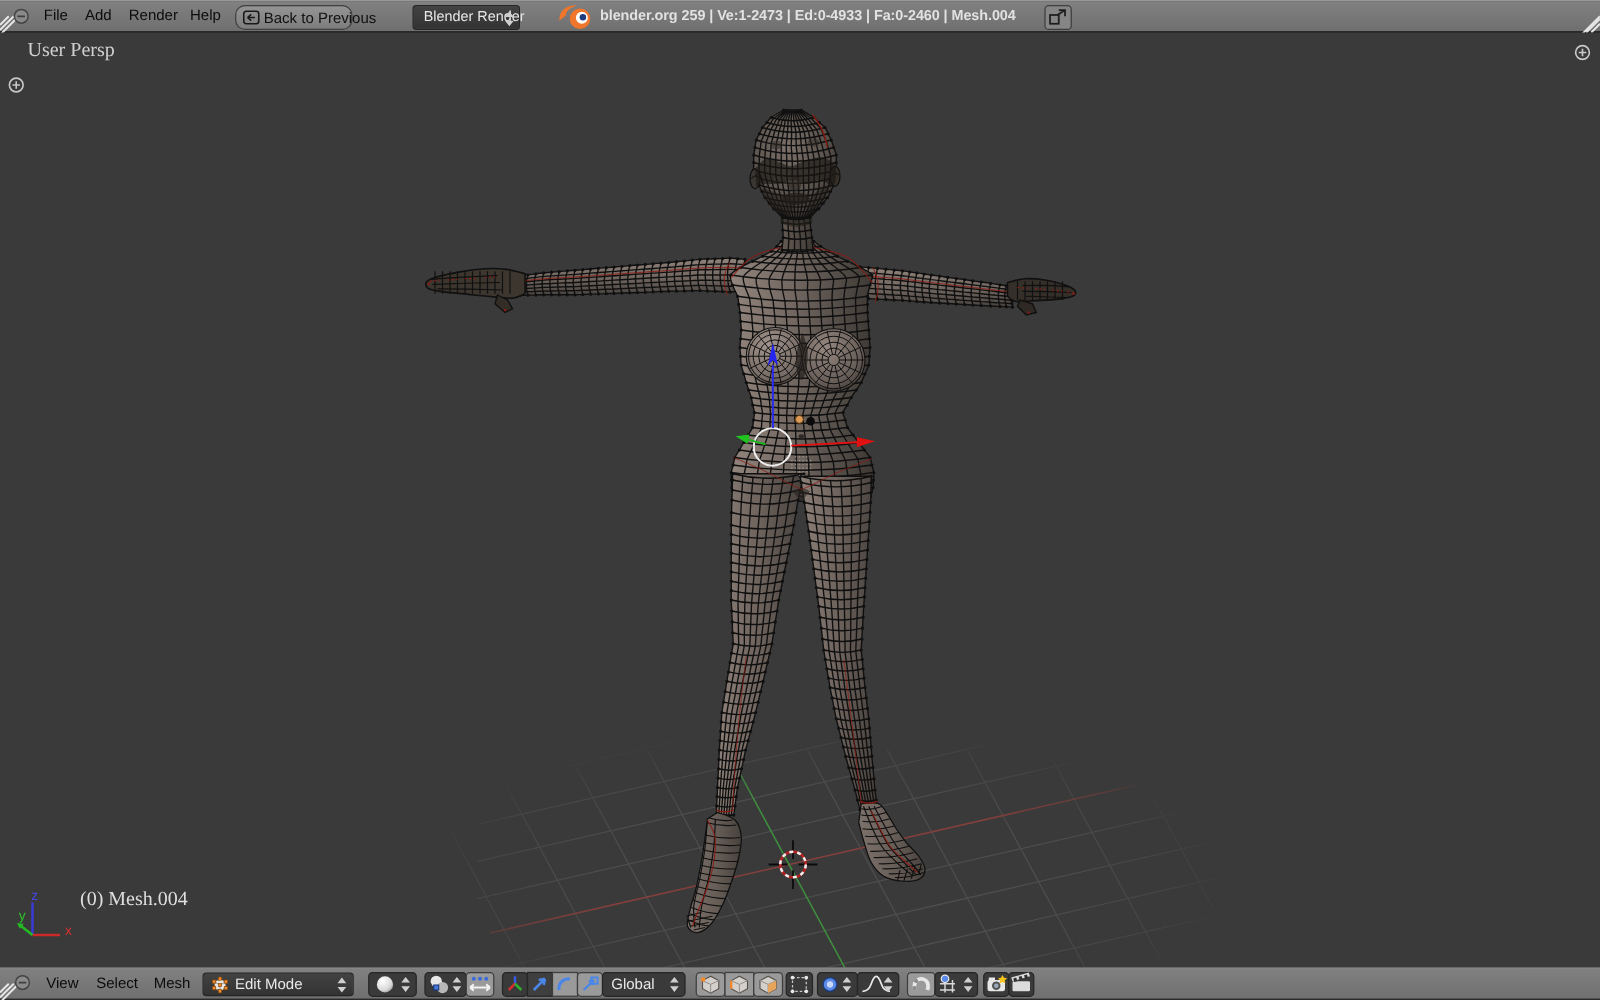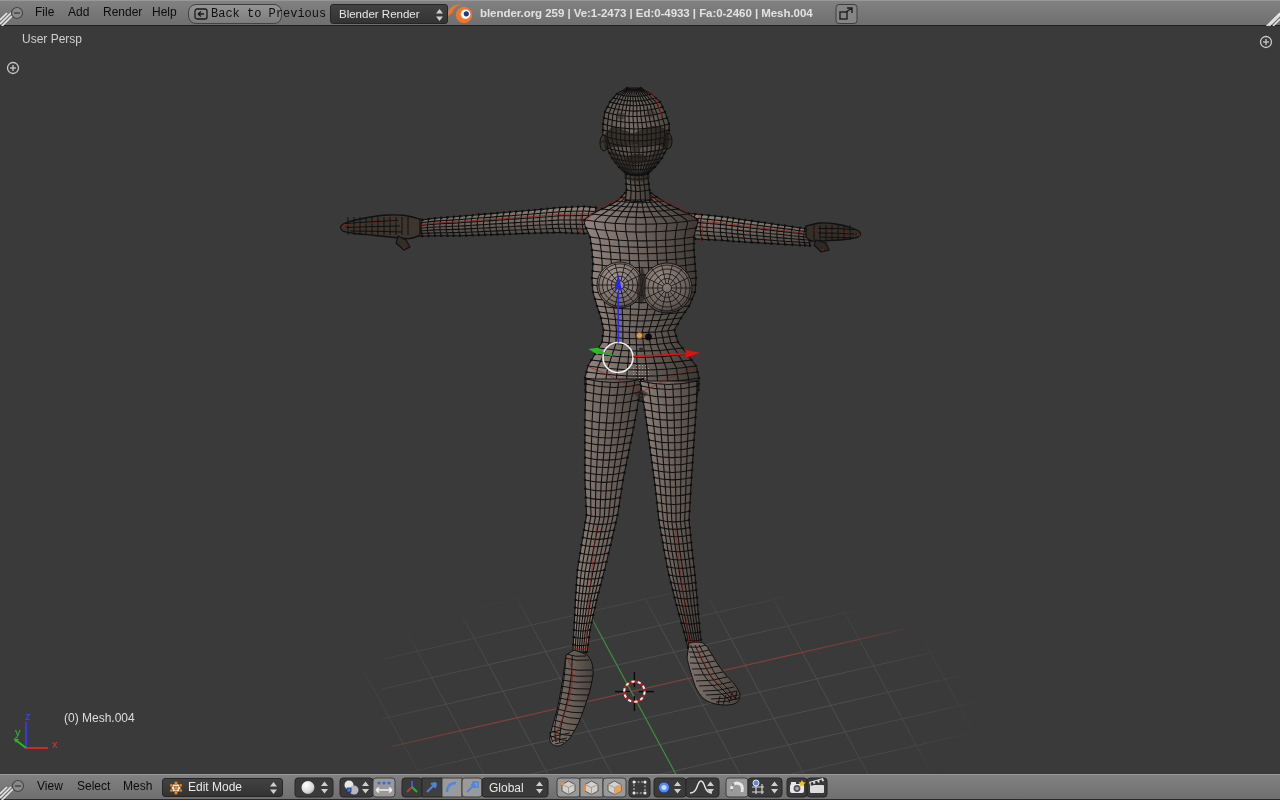--- a/index.html
+++ b/index.html
@@ -327,7 +327,7 @@
     <div class="mtxt" style="left:68px;">Add</div>
     <div class="mtxt" style="left:103px;">Render</div>
     <div class="mtxt" style="left:152px;">Help</div>
-    <div class="lbtn" style="left:188px;top:4px;width:94px;height:20px;line-height:18px;font-family:Liberation Mono, monospace;">
+    <div class="lbtn" style="left:188px;top:4px;width:94px;height:20px;line-height:18px;">
       <svg width="14" height="12" style="position:absolute;left:5px;top:3px;">
         <rect x="1" y="1" width="12" height="10" rx="2" fill="none" stroke="#1a1a1a" stroke-width="1.3"></rect>
         <path d="M4,6 L10,6 M4,6 L7,3.5 M4,6 L7,8.5" stroke="#1a1a1a" stroke-width="1.3" fill="none"></path>

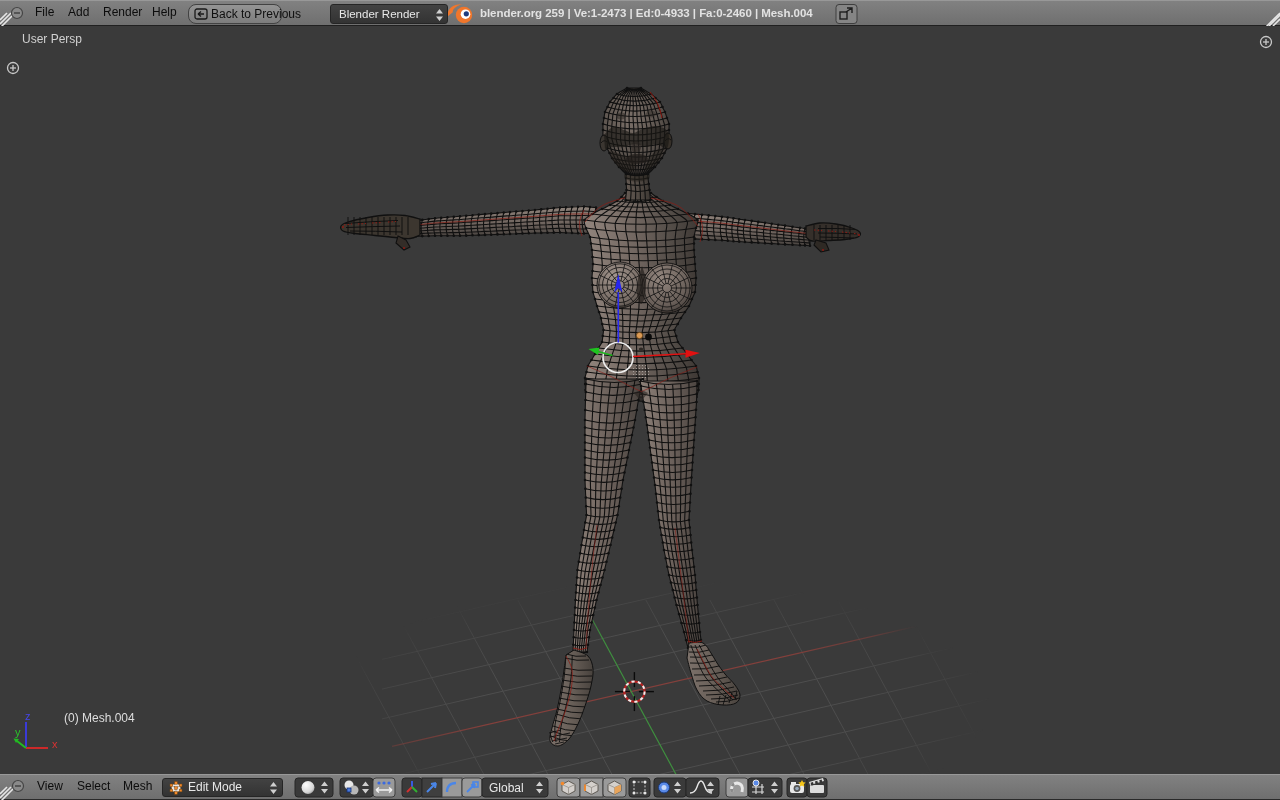--- a/index.html
+++ b/index.html
@@ -334,7 +334,7 @@
       </svg>
       <span style="position:absolute;left:22px;">Back to Previous</span>
     </div>
-    <div class="ddark" style="left:330px;top:4px;width:118px;height:20px;line-height:18px;">
+    <div class="ddark" style="left:330px;top:4px;width:86px;height:20px;line-height:18px;">
       <span style="position:absolute;left:8px;font-size:11.5px;">Blender Render</span>
       <svg class="updn" width="9" height="14" style="top:3px;right:3px;">
         <path d="M4.5,1 L8,5.5 L1,5.5 Z M4.5,13 L1,8.5 L8,8.5 Z" fill="#cfcfcf"></path>

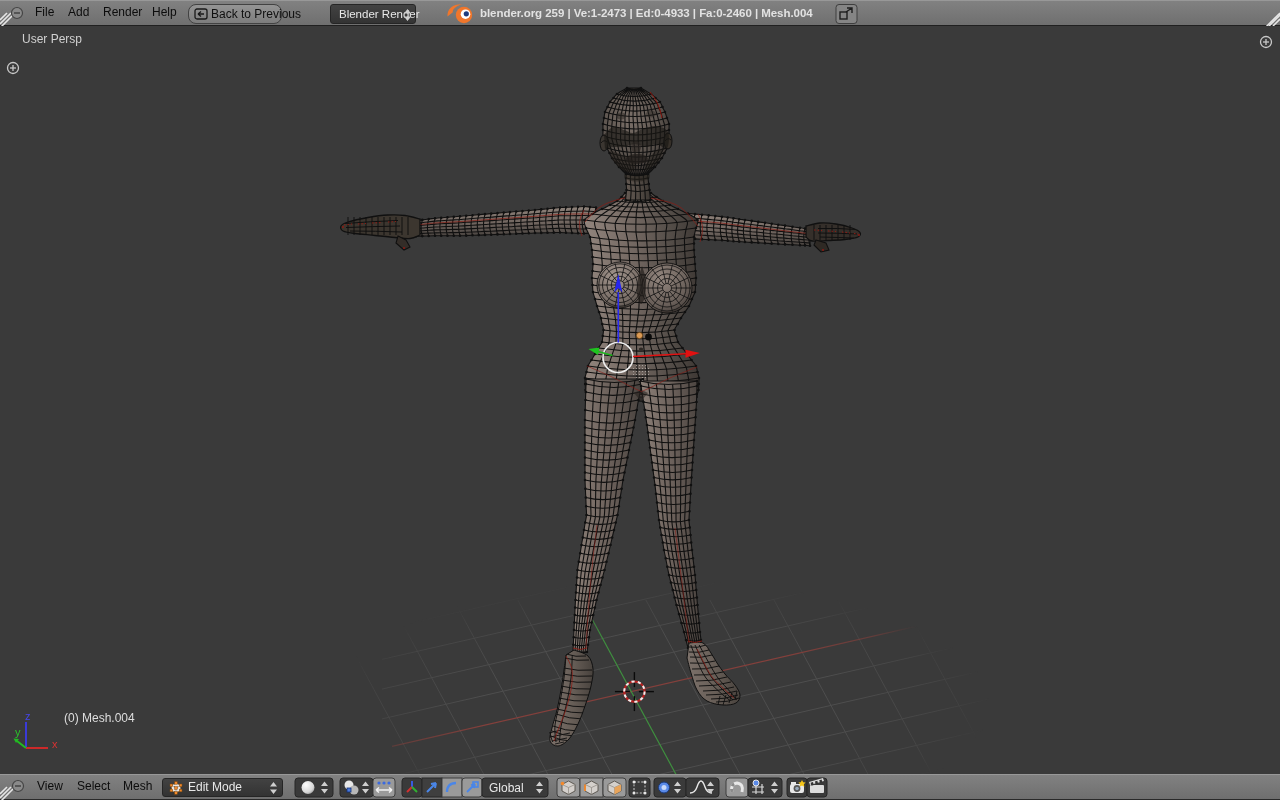--- a/index.html
+++ b/index.html
@@ -14,7 +14,7 @@
 .lbtn{position:absolute;background:linear-gradient(#949494,#7d7d7d);border:1px solid #424242;border-radius:8px;box-sizing:border-box;color:#101010;font-size:12px;white-space:nowrap;}
 .updn{position:absolute;right:4px;top:5px;width:9px;height:14px;}
 #vp{position:absolute;left:0;top:26px;width:1280px;height:748px;}
-.vlab{position:absolute;color:#d0d0d0;font-size:12px;}
+.vlab{position:absolute;color:#d0d0d0;font-size:16px;font-family:Liberation Serif, serif;}
 </style>
 </head>
 <body>

